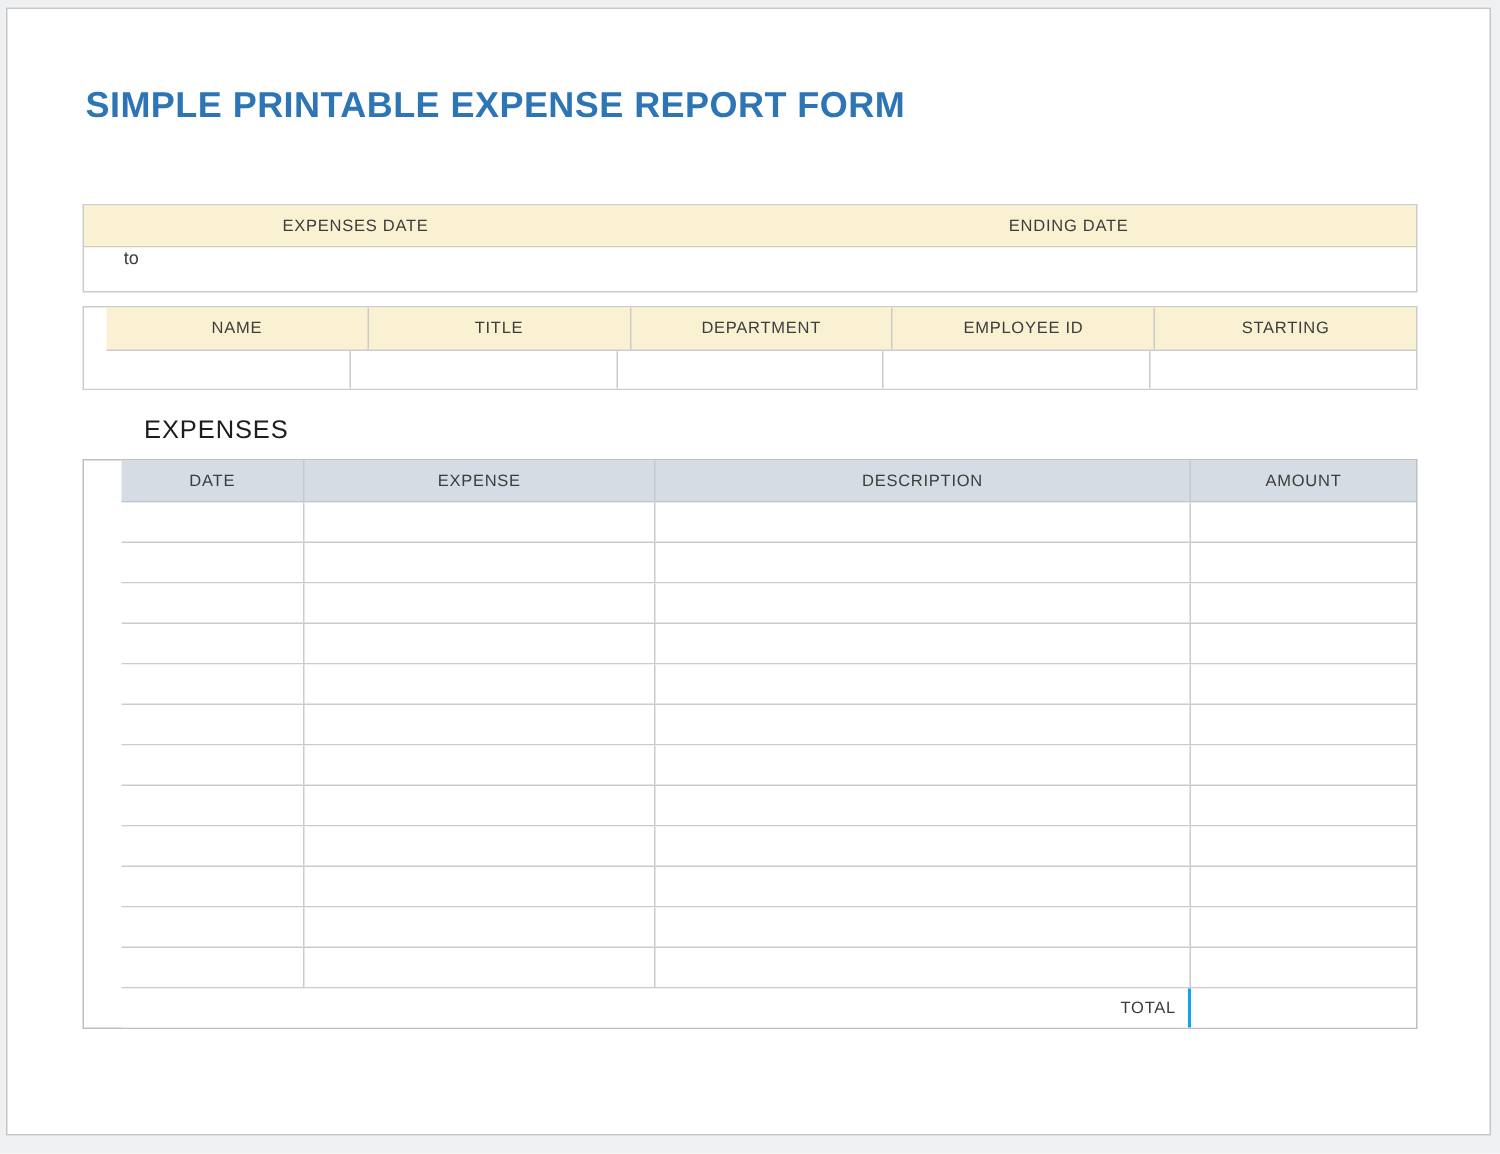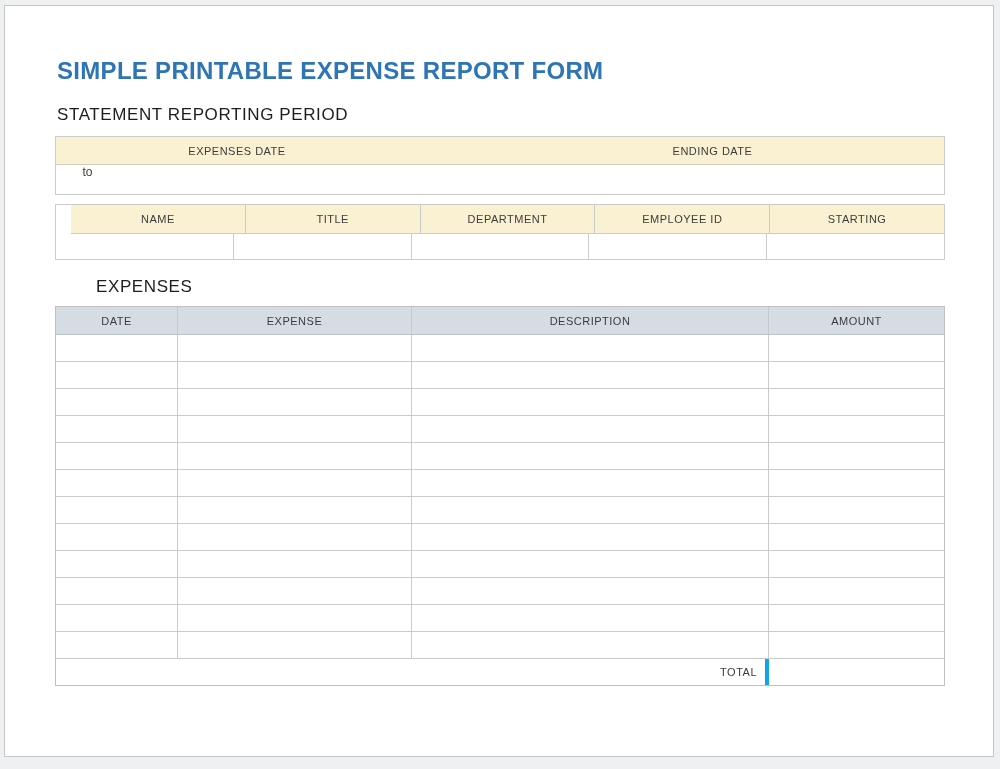--- a/index.html
+++ b/index.html
@@ -78,7 +78,6 @@
 
     <div class="title">SIMPLE PRINTABLE EXPENSE REPORT FORM</div>
 
-    <div class="sec-heading h1">STATEMENT REPORTING PERIOD</div>
 
     <div class="tbl t1">
       <div class="row hrow">

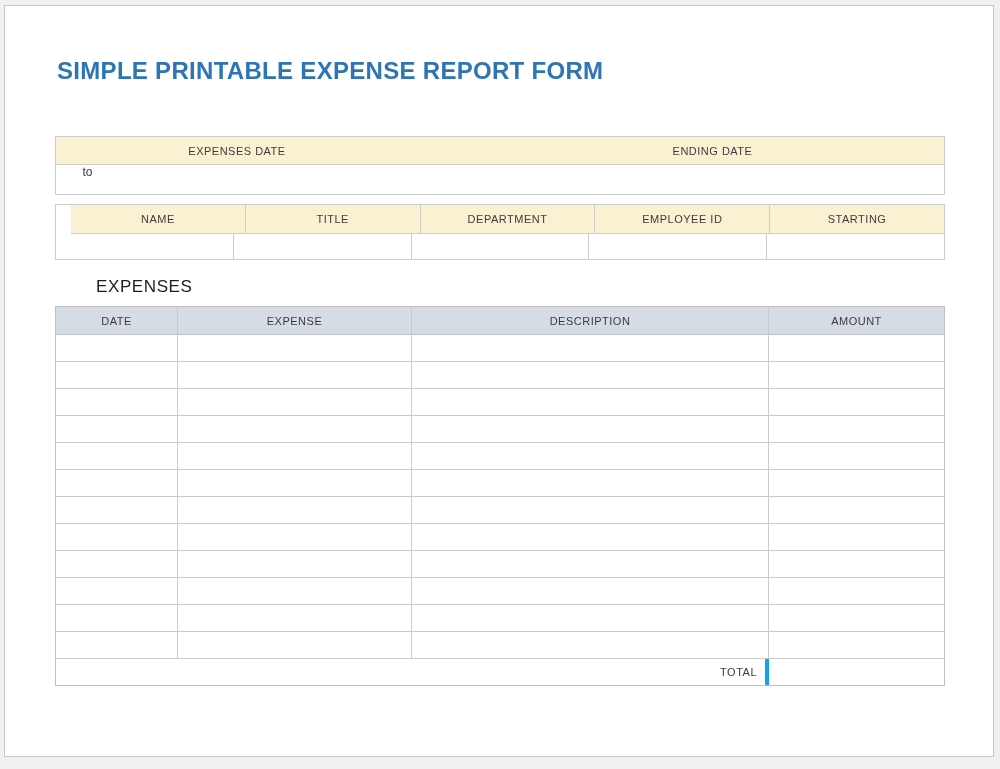--- a/index.html
+++ b/index.html
@@ -51,7 +51,7 @@
   .t2 .cell:last-child{border-right:none;}
 
   
-  .t3{top:300px;border:1px solid #bfbfbf;}
+  .t3{top:300px;border:1px solid #bfbfbf;padding-left:25px;}
   .t3 .hrow{height:28px;background:#d6dce4;border-bottom:1px solid #bec4cb;}
   .t3 .hrow .cell{border-right:1px solid #c3c9d0;}
   .t3 .hrow .cell:last-child{border-right:none;}

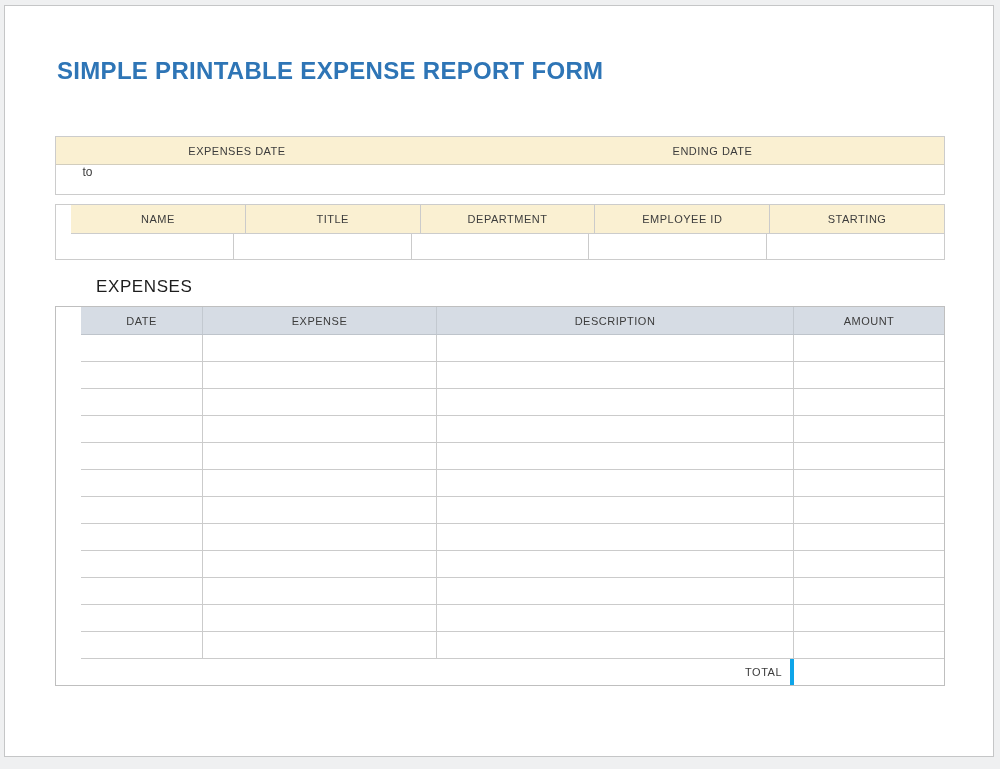--- a/index.html
+++ b/index.html
@@ -64,7 +64,7 @@
   .c-amt{flex:1;}
   .total-row{display:flex;height:26px;box-sizing:border-box;background:#fff;}
   .total-row .lbl{
-    width:713px;box-sizing:border-box;border-right:4px solid #0ea5e9;
+    width:713px;box-sizing:border-box;border-right:2px solid #0ea5e9;
     display:flex;align-items:center;justify-content:flex-end;padding-right:8px;
     font-size:11px;color:#3c3c3c;letter-spacing:.5px;
   }

